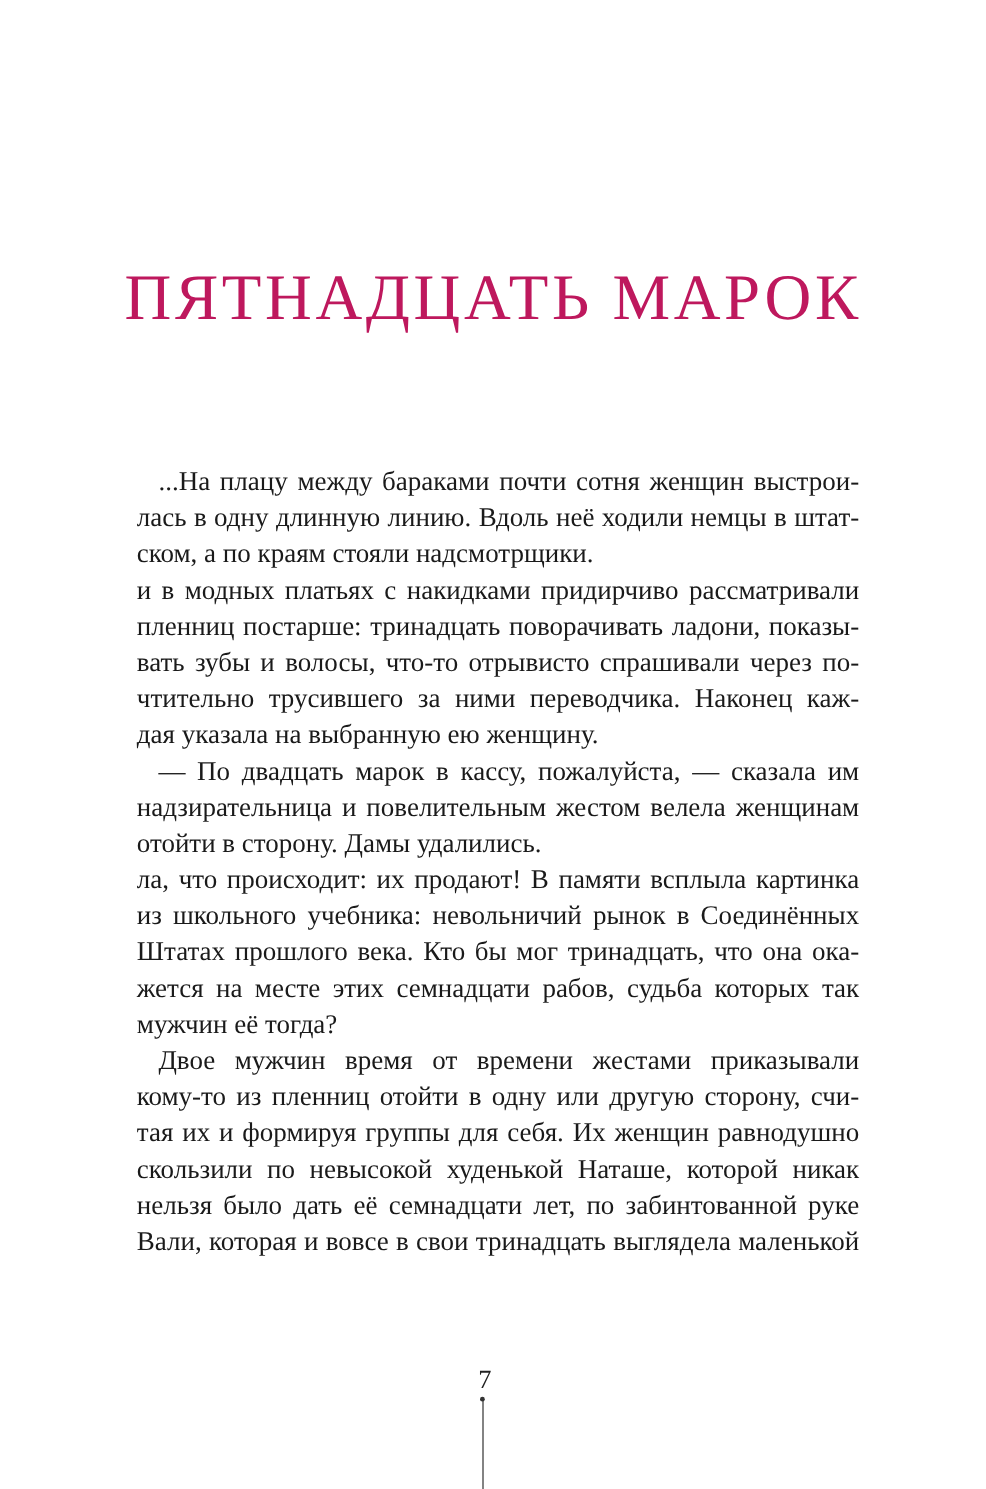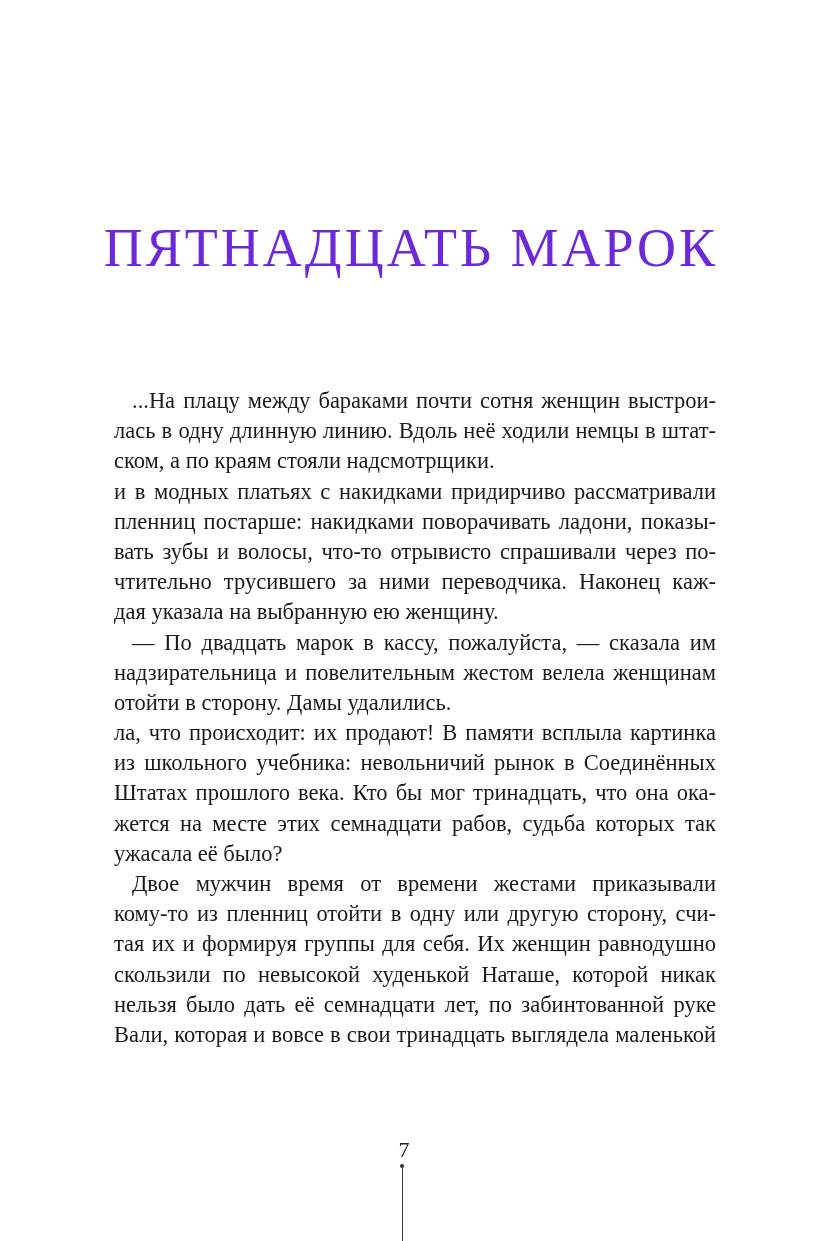--- a/index.html
+++ b/index.html
@@ -32,7 +32,7 @@
       font-weight: normal;
       margin: 0;
       line-height: 70px;
-      color: #6d28d9;
+      color: #be185d;
     }
     .body-text {
       position: absolute;

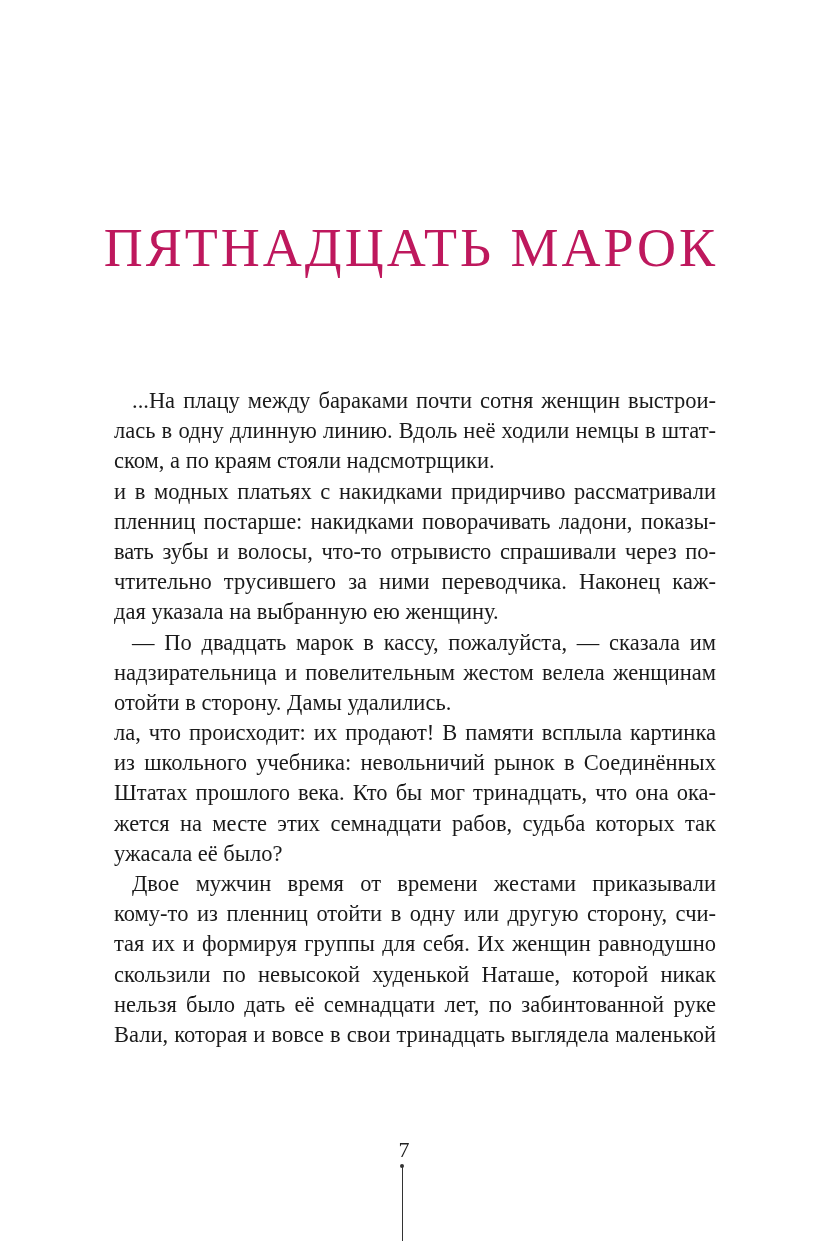--- a/index.html
+++ b/index.html
@@ -96,7 +96,7 @@
     <span class="line">лась в одну длинную линию. Вдоль неё ходили немцы в штат-</span>
     <span class="line last">ском, а по краям стояли надсмотрщики.</span>
     <span class="line">и в модных платьях с накидками придирчиво рассматривали</span>
-    <span class="line">пленниц постарше: накидками поворачивать ладони, показы-</span>
+    <span class="line">пленниц постарше: тринадцать поворачивать ладони, показы-</span>
     <span class="line">вать зубы и волосы, что-то отрывисто спрашивали через по-</span>
     <span class="line">чтительно трусившего за ними переводчика. Наконец каж-</span>
     <span class="line last">дая указала на выбранную ею женщину.</span>

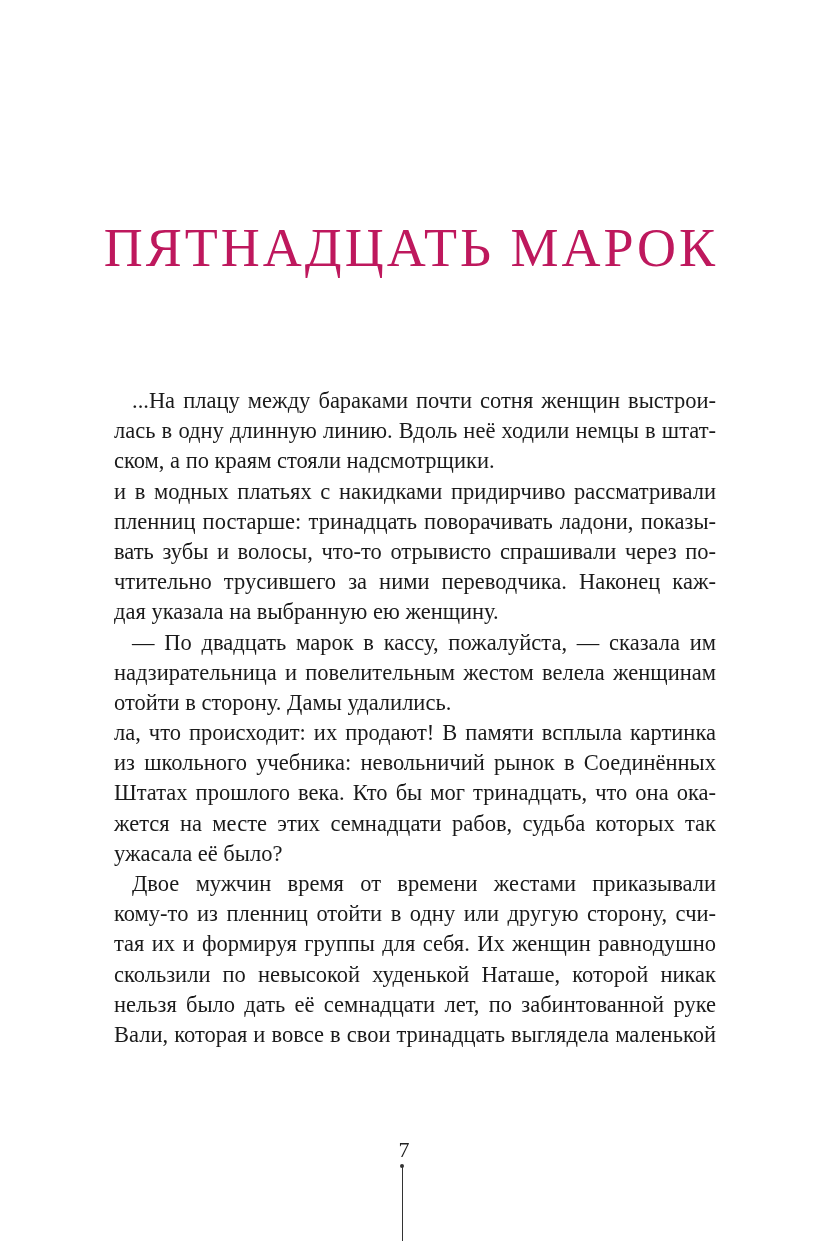--- a/index.html
+++ b/index.html
@@ -107,7 +107,7 @@
     <span class="line">из школьного учебника: невольничий рынок в Соединённых</span>
     <span class="line">Штатах прошлого века. Кто бы мог тринадцать, что она ока-</span>
     <span class="line">жется на месте этих семнадцати рабов, судьба которых так</span>
-    <span class="line last">ужасала её было?</span>
+    <span class="line last">мужчин её тогда?</span>
     <span class="line indent">Двое мужчин время от времени жестами приказывали</span>
     <span class="line">кому-то из пленниц отойти в одну или другую сторону, счи-</span>
     <span class="line">тая их и формируя группы для себя. Их женщин равнодушно</span>

